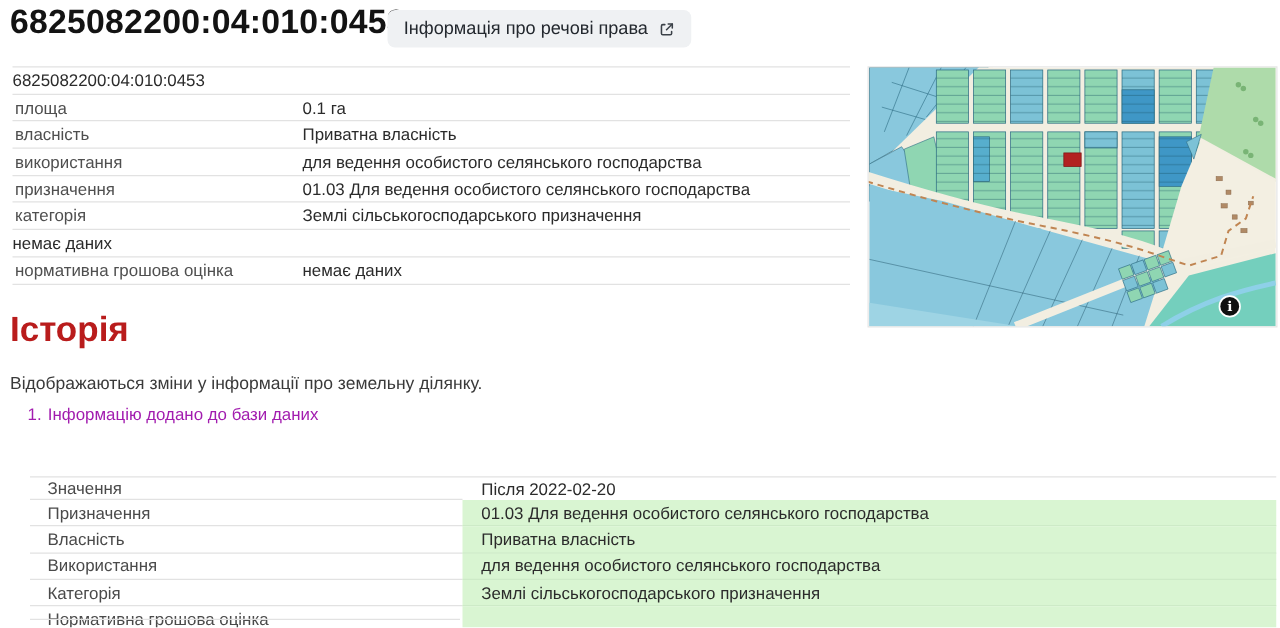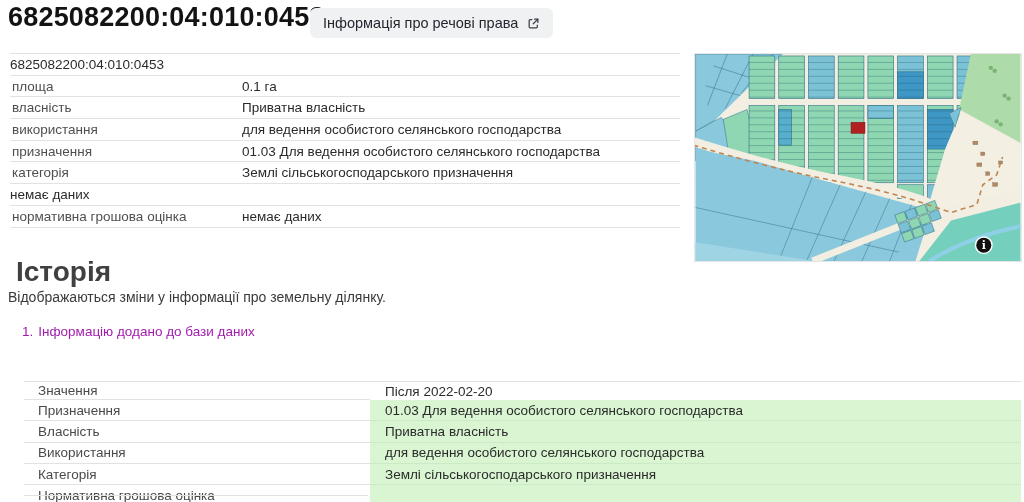--- a/index.html
+++ b/index.html
@@ -26,7 +26,7 @@
   .map svg{display:block;}
 
   
-  .history-heading{position:absolute;left:8px;top:248px;margin:8px;font-size:28px;font-weight:700;color:#404040;}
+  .history-heading{position:absolute;left:8px;top:248px;margin:0;font-size:28px;font-weight:700;color:#b91c1c;}
   .history-desc{position:absolute;left:8px;top:289px;margin:0;font-size:14px;color:#3a3a3a;}
   .hitem-title{position:absolute;left:22px;top:324px;font-size:13.5px;color:#a21caf;}
   .hitem-title .num{margin-right:5px;}

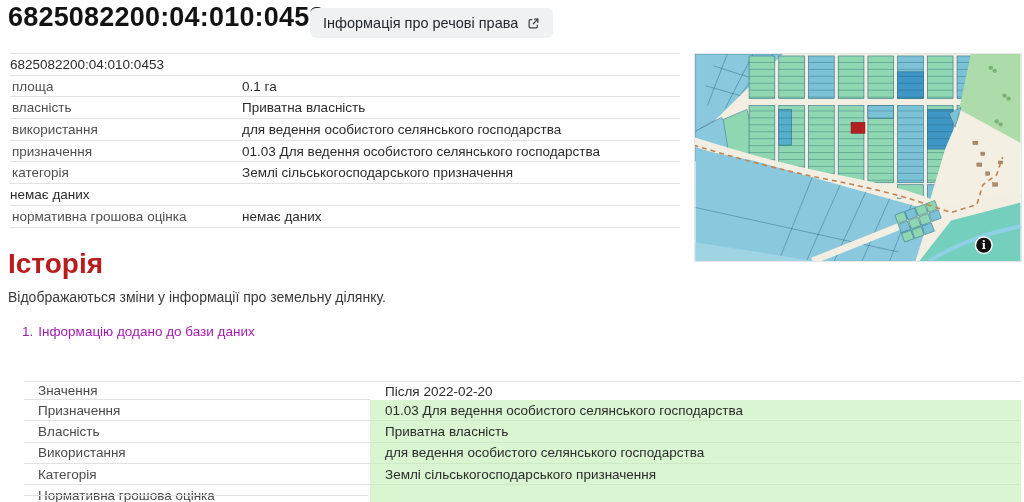--- a/index.html
+++ b/index.html
@@ -27,7 +27,7 @@
 
   
   .history-heading{position:absolute;left:8px;top:248px;margin:0;font-size:28px;font-weight:700;color:#b91c1c;}
-  .history-desc{position:absolute;left:8px;top:289px;margin:0;font-size:14px;color:#3a3a3a;}
+  .history-desc{position:absolute;left:8px;top:298px;margin:0;font-size:14px;color:#3a3a3a;}
   .hitem-title{position:absolute;left:22px;top:324px;font-size:13.5px;color:#a21caf;}
   .hitem-title .num{margin-right:5px;}
 

